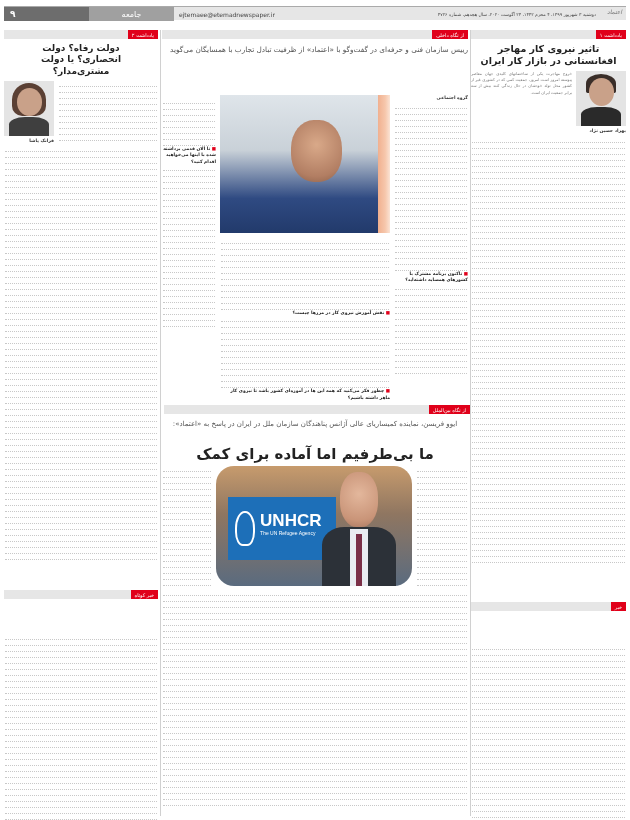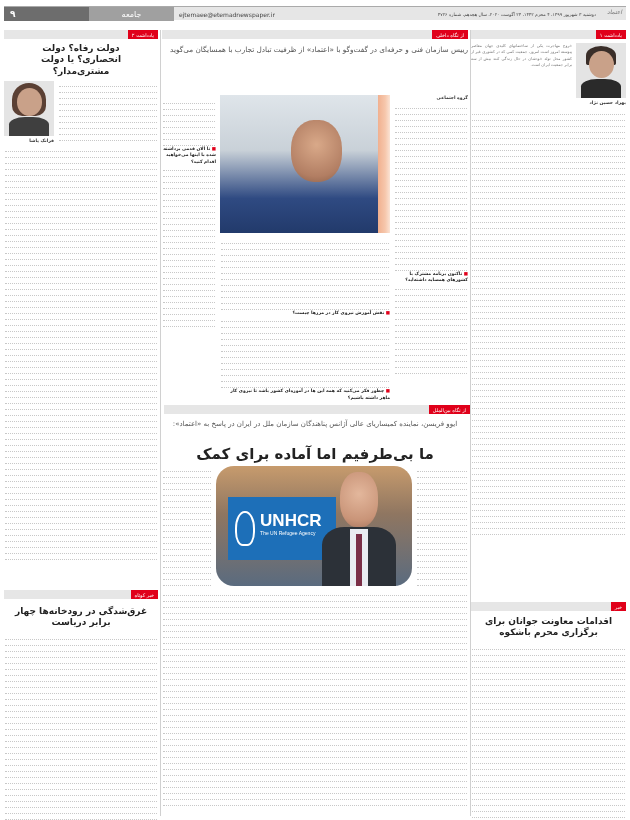--- a/index.html
+++ b/index.html
@@ -59,6 +59,7 @@
   <div class="label-bar">
     <div class="label-red">یادداشت ۱</div>
   </div>
+  <div class="headline" style="font-size:9.5px; margin:2px 4px 4px;">تاثیر نیروی کار مهاجر افغانستانی در بازار کار ایران</div>
   <div style="display:flex; flex-direction:row; gap:4px;">
     <div style="width:50px; flex:none;">
       <div class="portrait" style="width:50px; height:55px;">

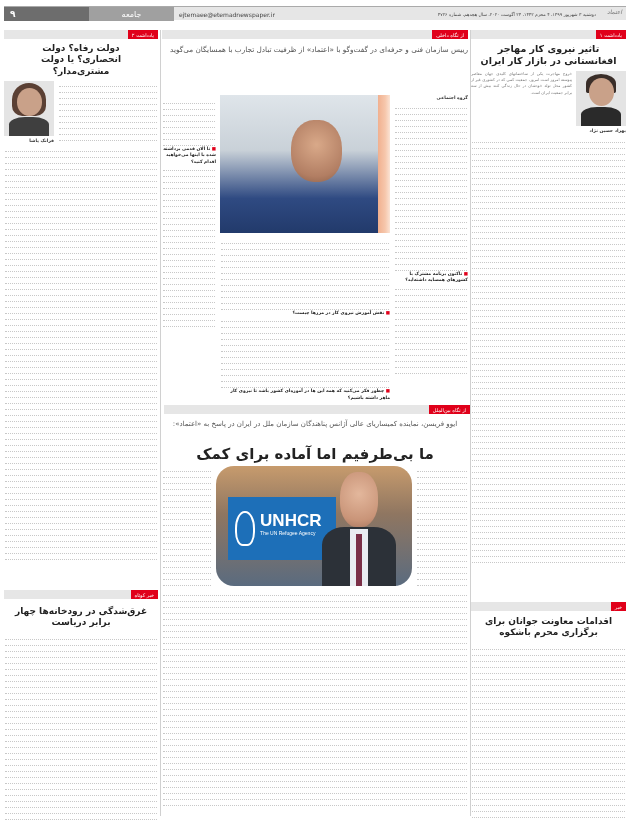--- a/index.html
+++ b/index.html
@@ -516,7 +516,6 @@
   <div class="label-bar" style="position:absolute; top:560px; left:0; right:0;">
     <div class="label-red">خبر کوتاه</div>
   </div>
-  <div class="headline" style="position:absolute; top:576px; left:4px; right:4px; font-size:9px;">غرق‌شدگی در رودخانه‌ها چهار برابر دریاست</div>
   <div style="position:absolute; top:604px; left:0; right:0;">
     <div class="filler-line"></div>
       <div class="filler-line"></div>

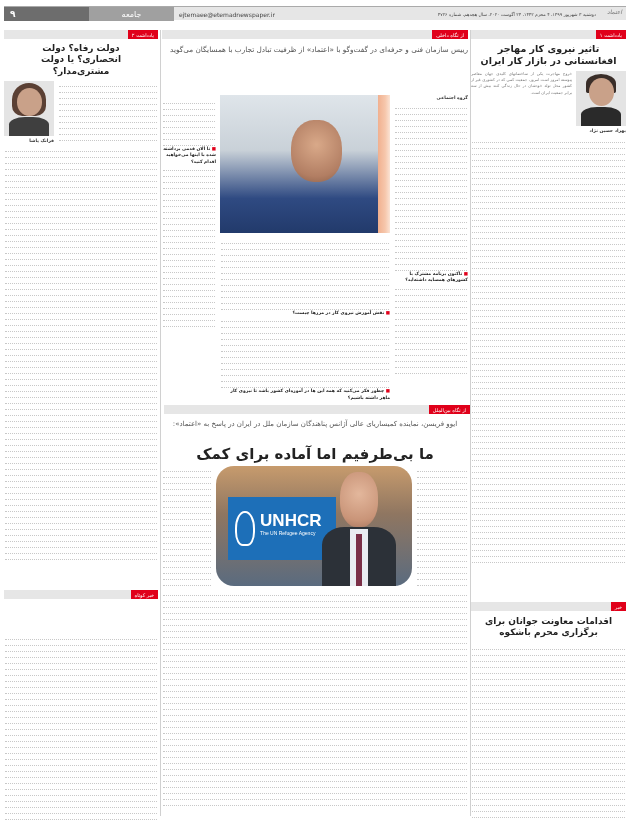--- a/index.html
+++ b/index.html
@@ -147,7 +147,6 @@
   <div class="label-bar" style="position:absolute; top:572px; left:0; right:0;">
     <div class="label-red">خبر</div>
   </div>
-  <div class="headline" style="position:absolute; top:586px; left:4px; right:4px; font-size:9px;">اقدامات معاونت جوانان برای برگزاری محرم باشکوه</div>
   <div style="position:absolute; top:614px; left:0; right:0;">
     <div class="filler-line"></div>
       <div class="filler-line"></div>

